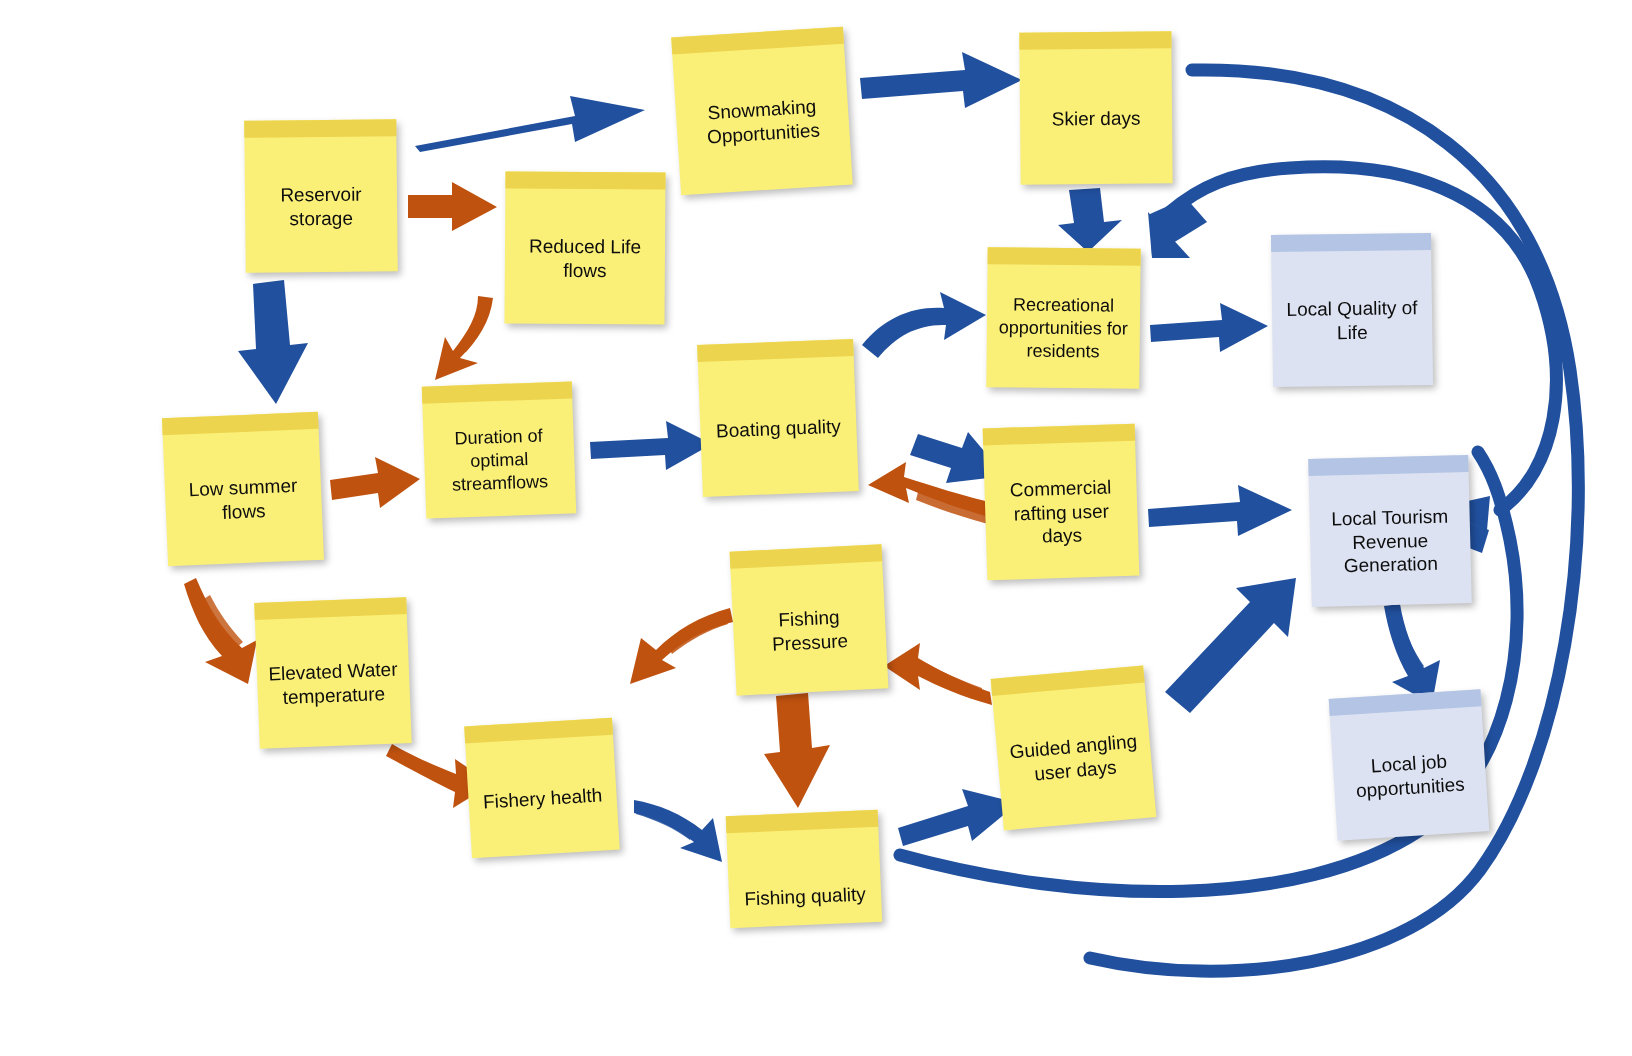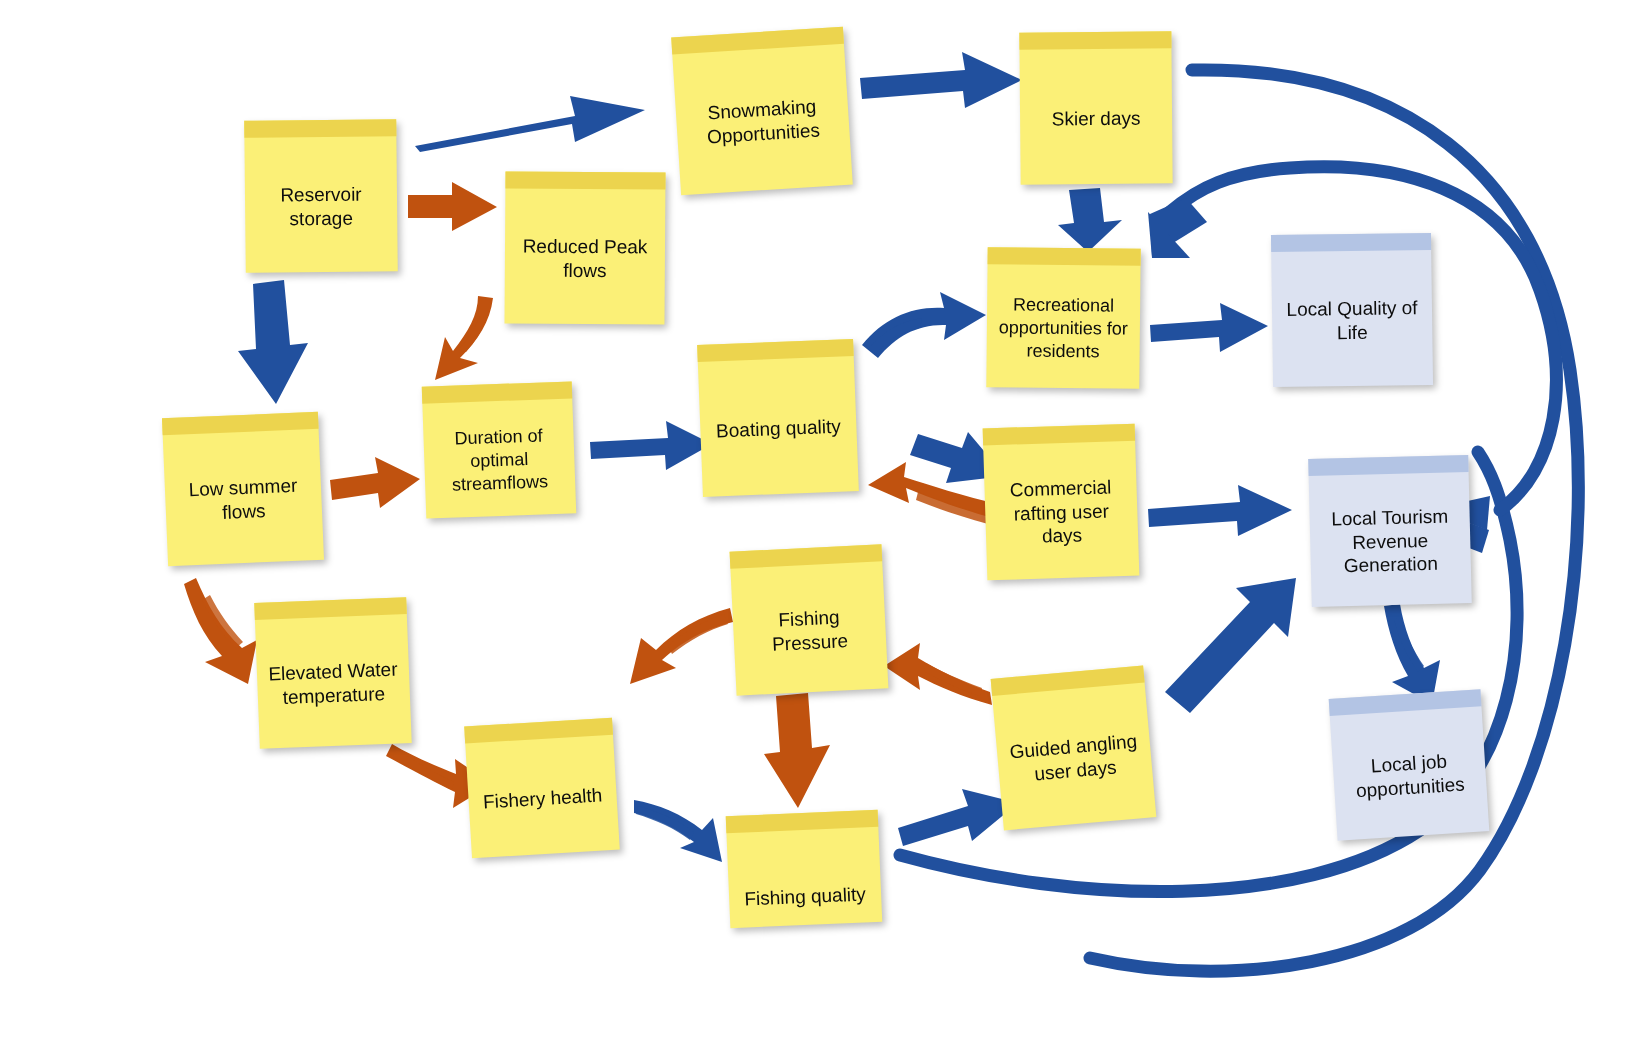--- a/index.html
+++ b/index.html
@@ -148,7 +148,7 @@
   </div>
 
   <div class="note yellow" style="left:505px;top:172px;width:160px;height:152px;transform:rotate(0.4deg);">
-    <span class="txt">Reduced Peak flows</span>
+    <span class="txt">Reduced Life flows</span>
   </div>
 
   <div class="note yellow" style="left:676px;top:32px;width:172px;height:158px;transform:rotate(-3.6deg);">

